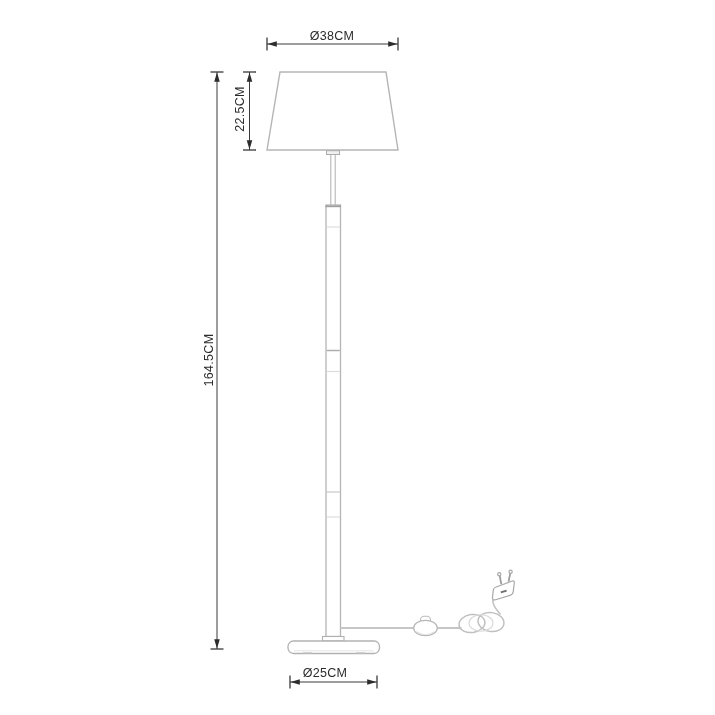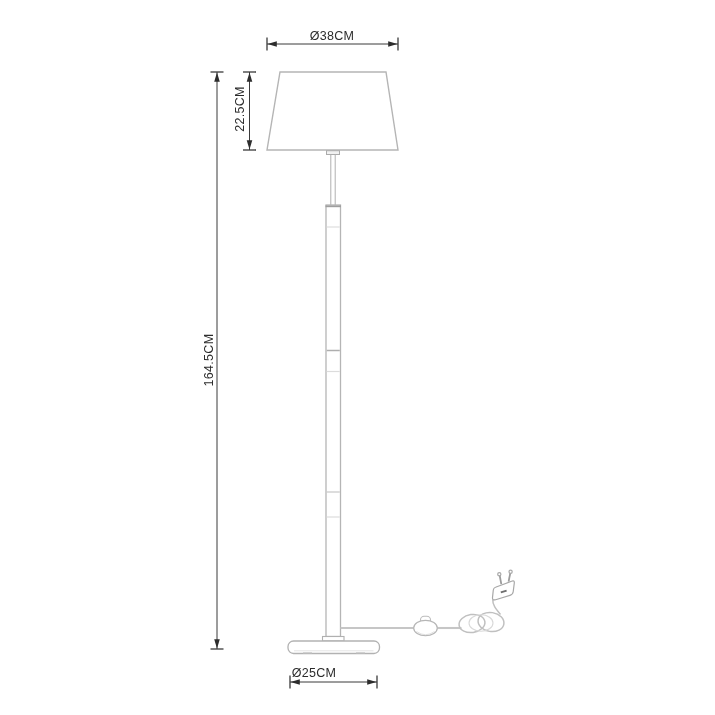--- a/index.html
+++ b/index.html
@@ -136,7 +136,7 @@
 
   <div class="dim-label vertical" style="left:209px; top:360px;">164.5CM</div>
 
-  <div class="dim-label" style="left:314px; top:672.5px;">Ø25CM</div>
+  <div class="dim-label" style="left:325px; top:672.5px;">Ø25CM</div>
 
 </div>
 

